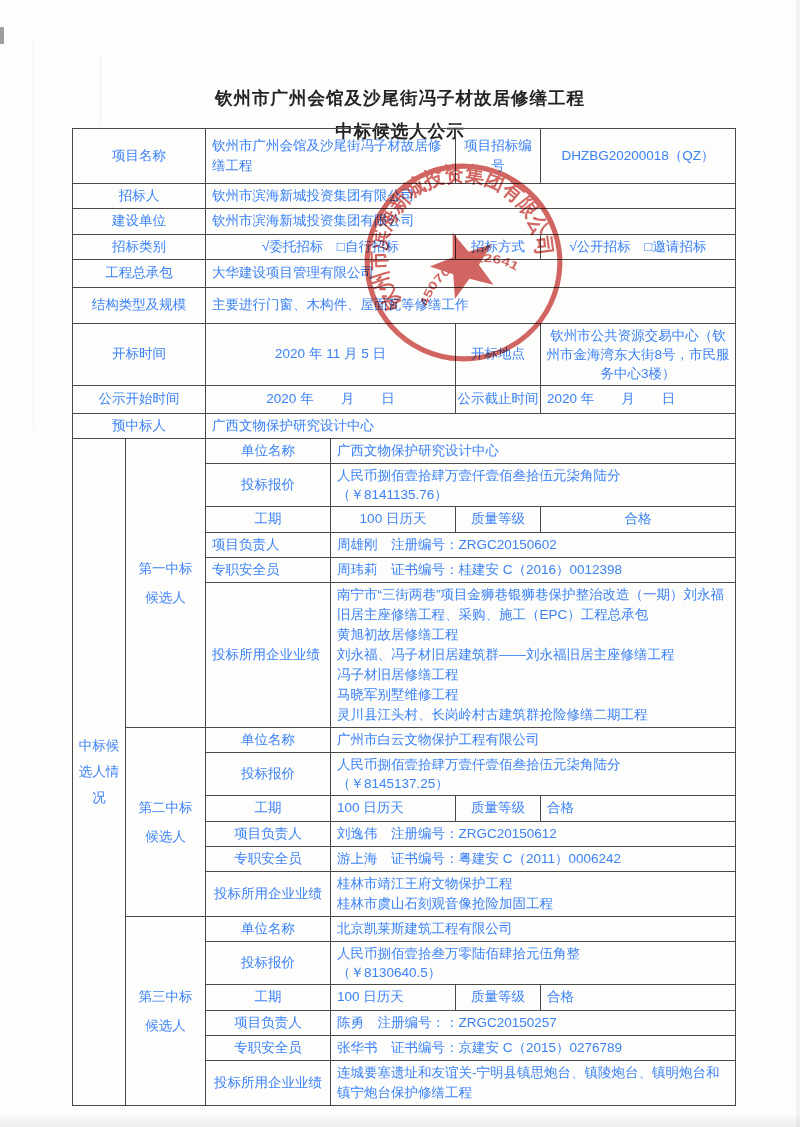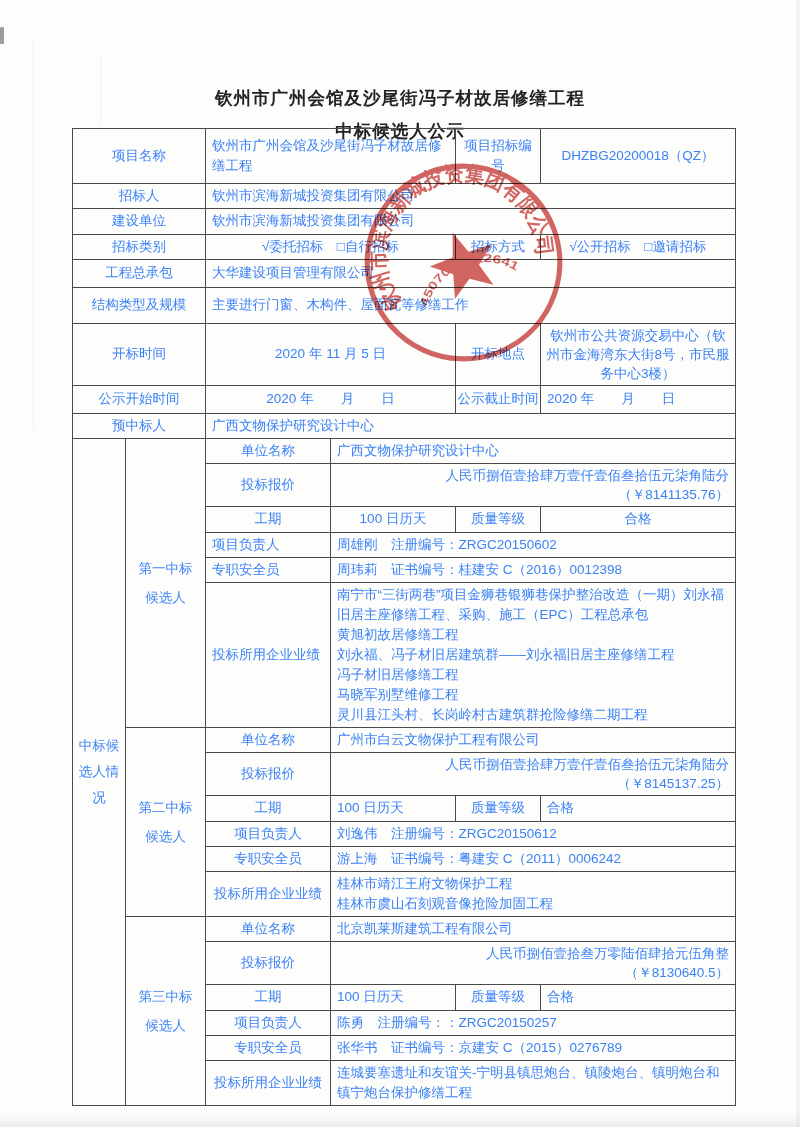--- a/index.html
+++ b/index.html
@@ -35,7 +35,7 @@
   td.c{text-align:center;}
   td.l{text-align:left;padding-left:9px;}
   td.perf{line-height:20px;padding:4px 8px;vertical-align:middle;}
-  td.price{line-height:19px;padding:2px 8px;text-align:right;}
+  td.price{line-height:19px;padding:2px 8px;}
   .vlabel{text-align:center;padding:2px 5px !important;line-height:26px;}
   .rank{text-align:center;padding:2px 10px !important;line-height:29px;}
   

